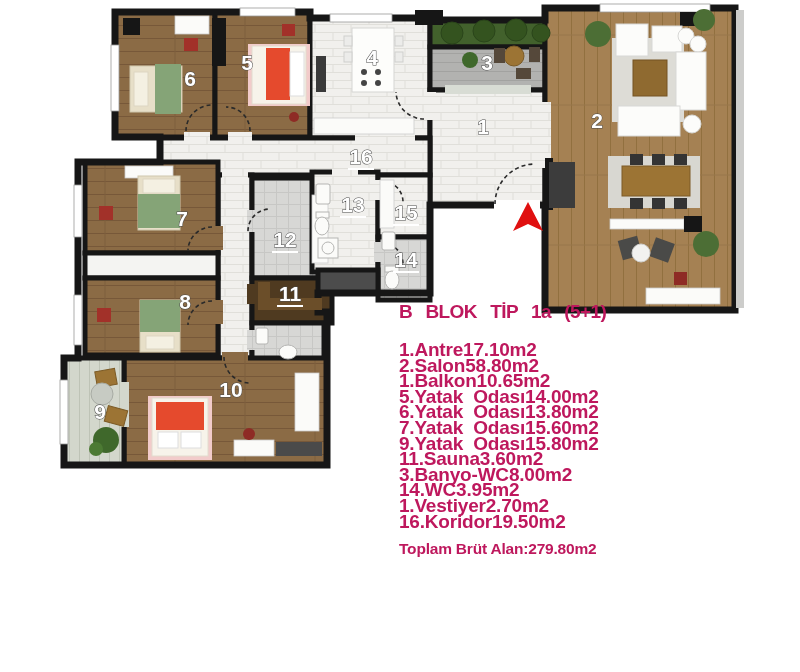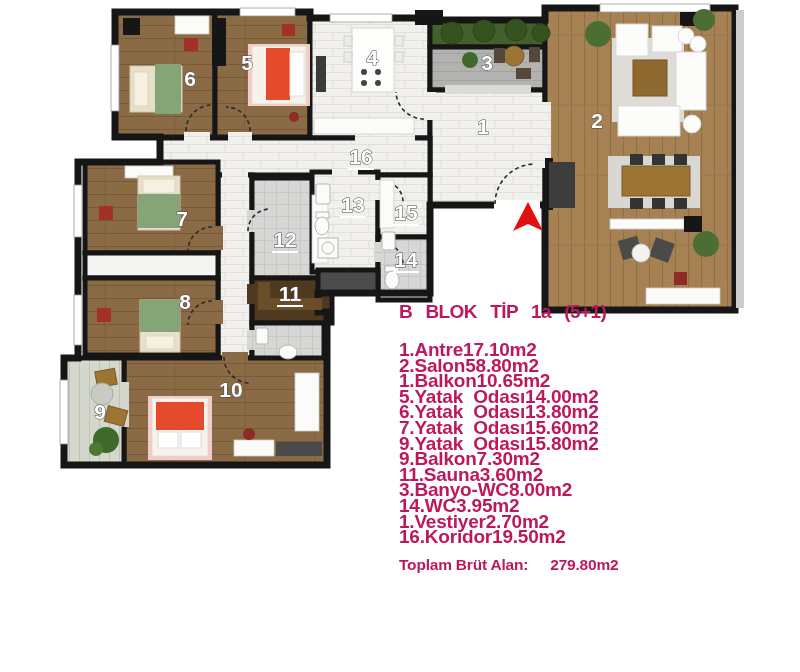--- a/index.html
+++ b/index.html
@@ -327,10 +327,6 @@
         <span class="rarea">15.80m2</span>
       </div>
 
-      <div class="legend-row">
-        <span class="rname">9.Balkon</span>
-        <span class="rarea">7.30m2</span>
-      </div>
 
 
       <div class="legend-row">

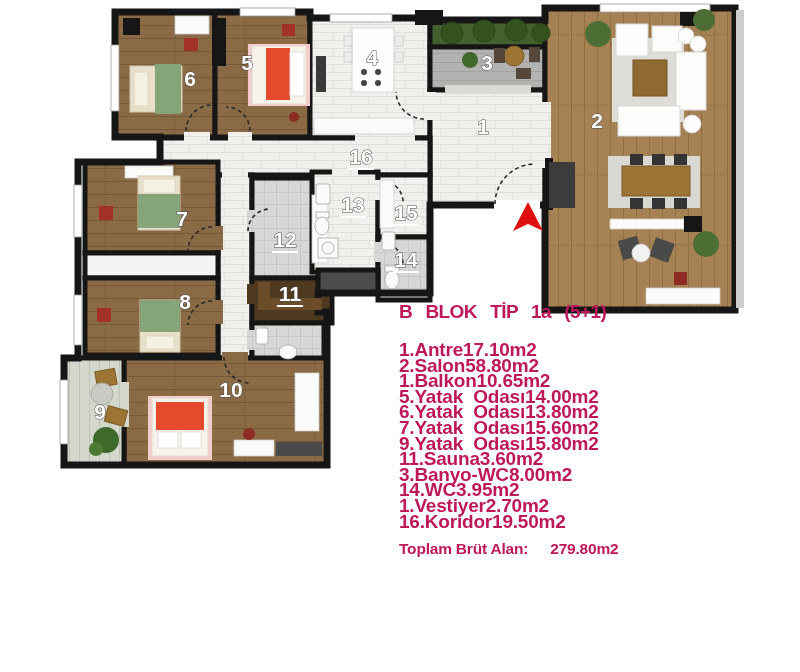--- a/index.html
+++ b/index.html
@@ -15,7 +15,7 @@
   .legend-row{display:flex;justify-content:flex-start;font-size:19px;font-weight:bold;
               line-height:15.6px;white-space:pre;letter-spacing:-0.2px;}
   .legend-total{display:flex;justify-content:space-between;font-size:15.5px;font-weight:bold;
-                margin-top:11px;white-space:pre;letter-spacing:-0.2px;gap:22px;}
+                margin-top:11px;white-space:pre;letter-spacing:-0.2px;}
 </style>
 </head>
 <body>

